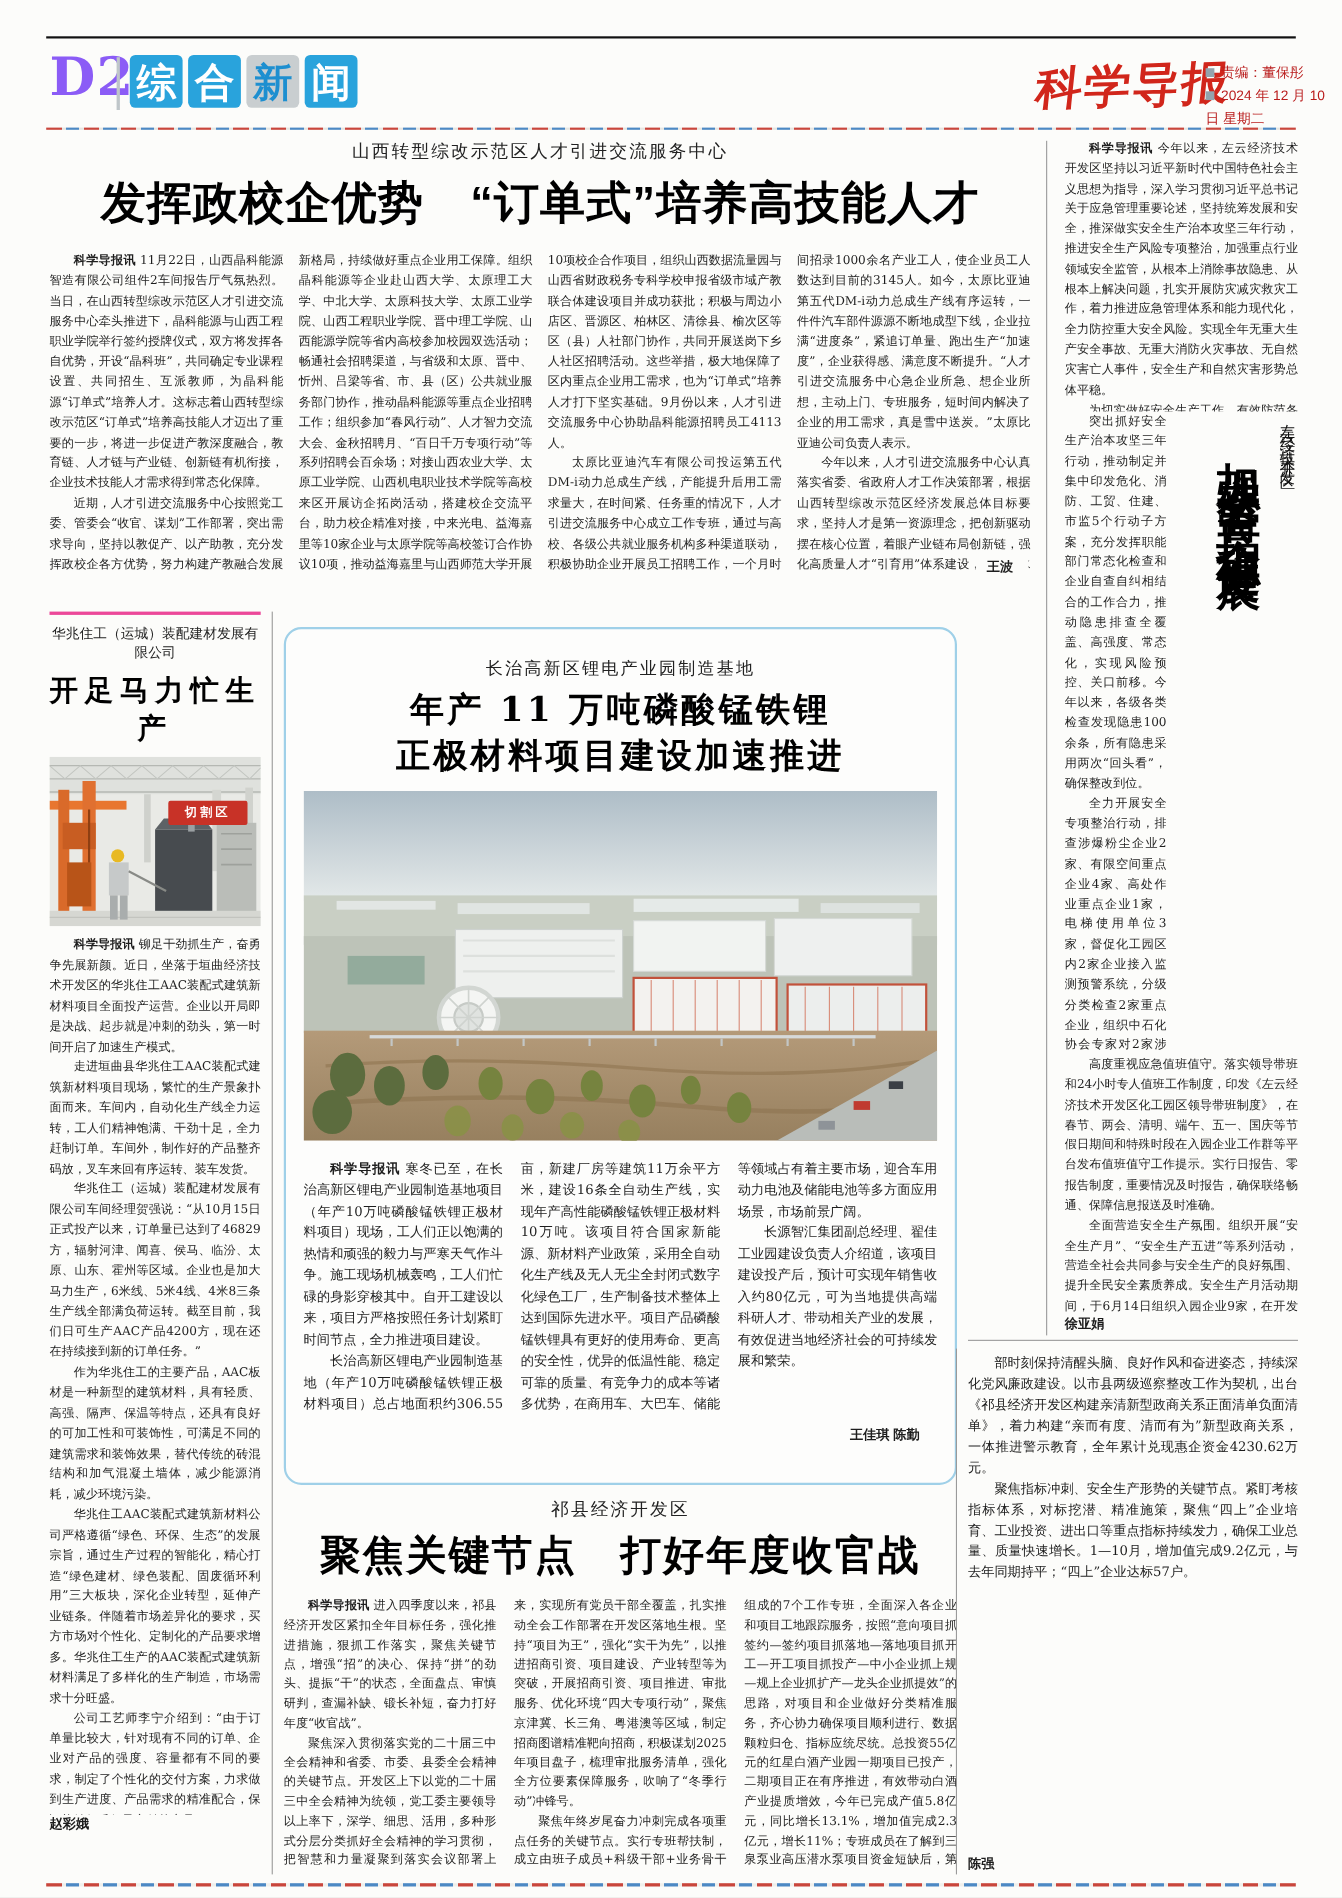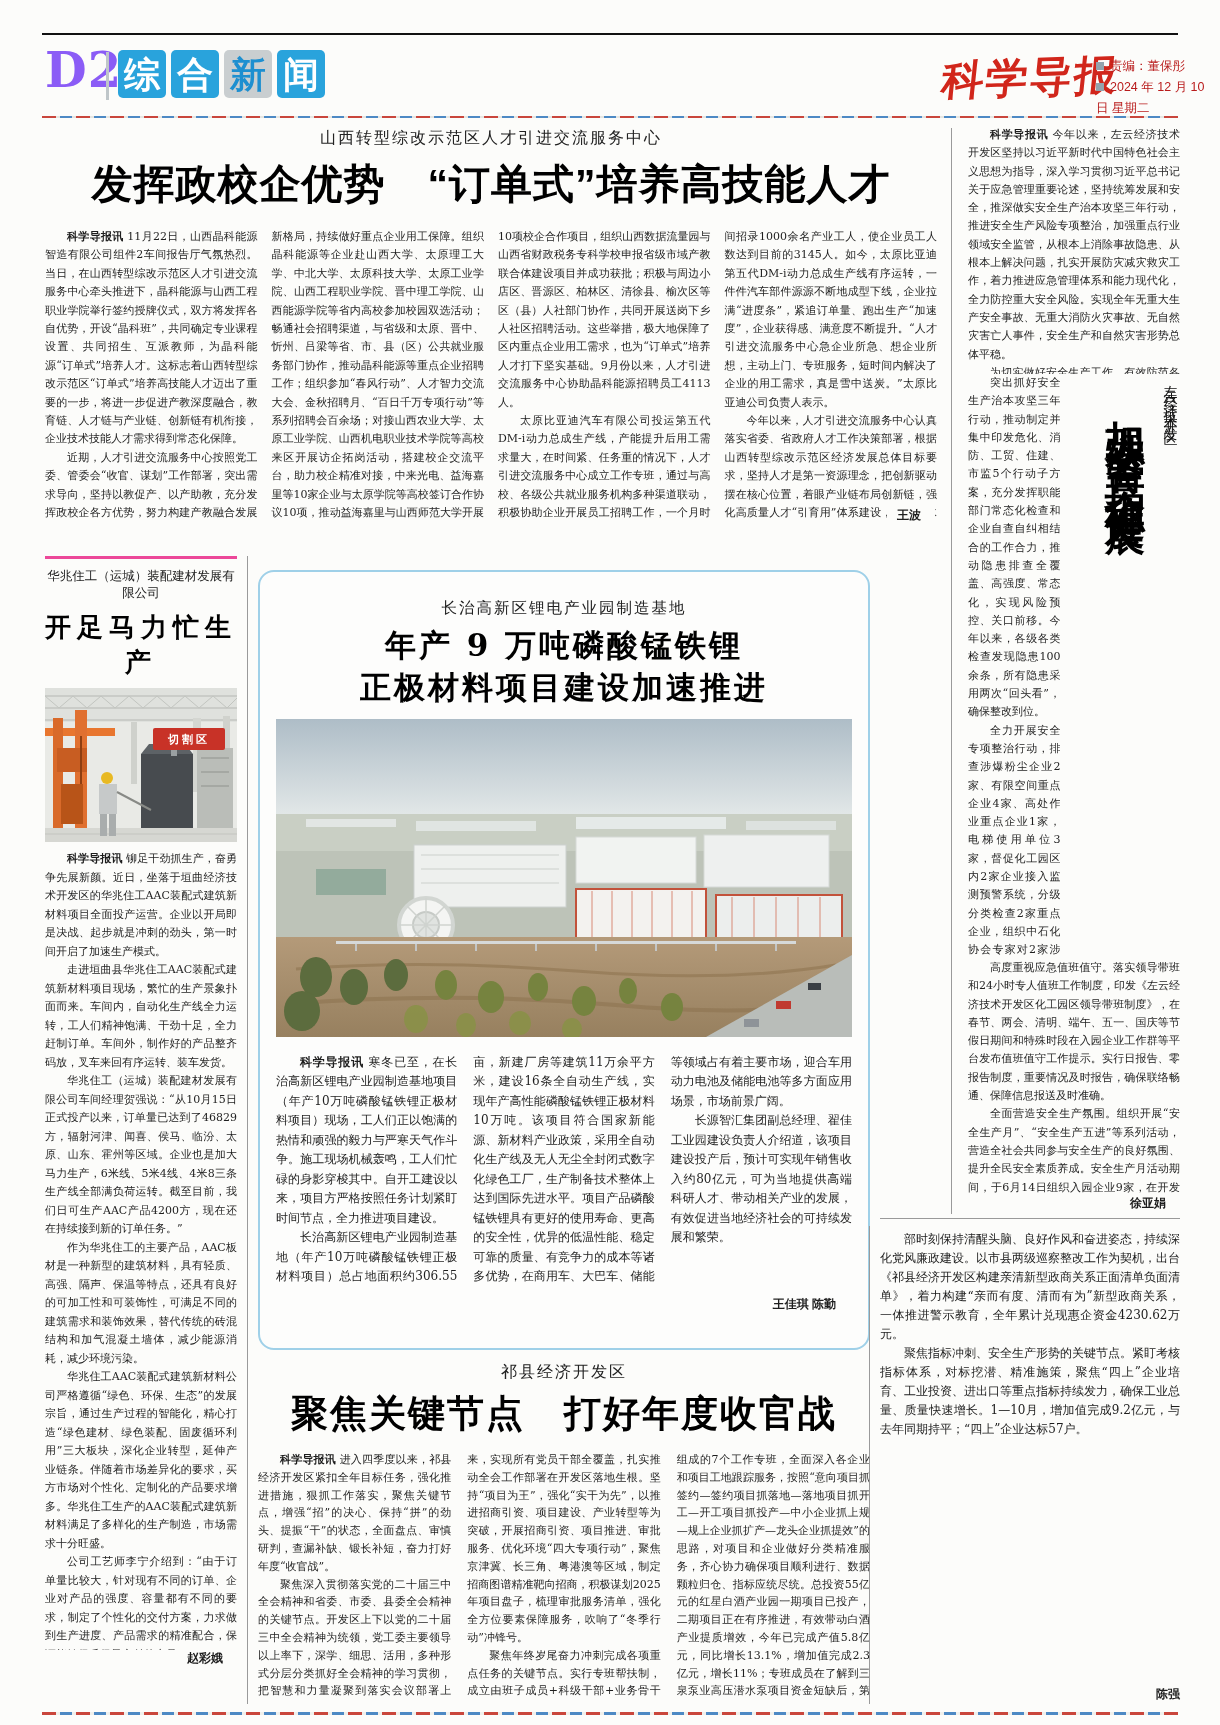--- a/index.html
+++ b/index.html
@@ -31,7 +31,7 @@
   .headline{text-align:center;font-weight:bold;color:#000;}
   .art-body{text-align:justify;overflow:hidden;position:relative;color:#1e1e1e;}
   .art-body p{margin:0;text-indent:2em;}
-  .byline{font-weight:bold;font-size:12px;text-align:right;padding-right:14px;
+  .byline{font-weight:bold;font-size:12px;padding-right:14px;
           font-family:"Liberation Sans",sans-serif;}
   .byline.absbl{position:absolute;right:2px;bottom:0;background:#fcfcfa;padding-left:10px;}
   

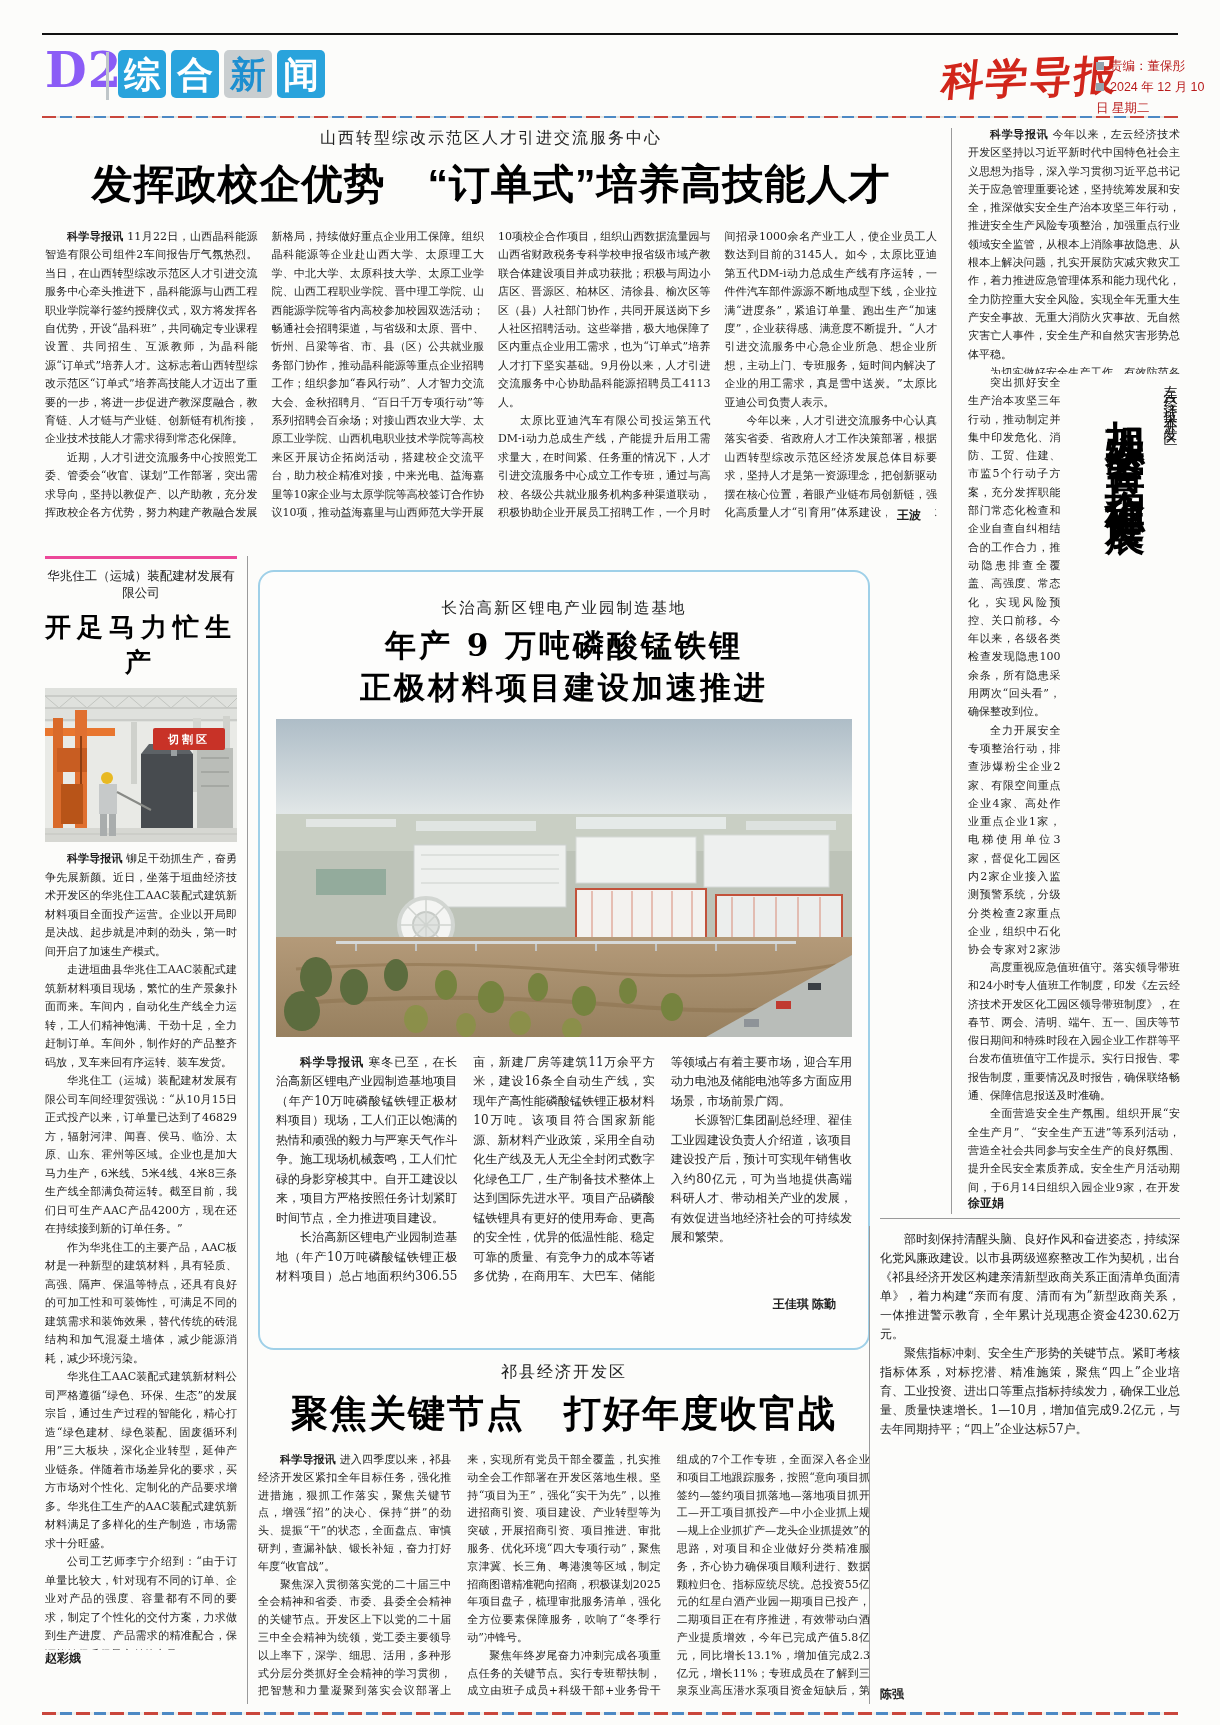--- a/index.html
+++ b/index.html
@@ -192,7 +192,7 @@
   <div class="box-art">
     <div class="kicker sans">长治高新区锂电产业园制造基地</div>
     <div class="headline">
-      <div>年产 9 万吨磷酸锰铁锂</div>
+      <div>年产 11 万吨磷酸锰铁锂</div>
       <div>正极材料项目建设加速推进</div>
     </div>
     <svg class="photo-aerial" viewBox="0 0 576 318">

